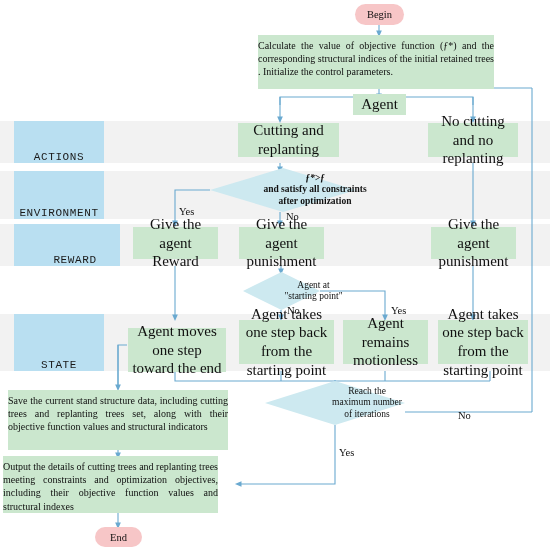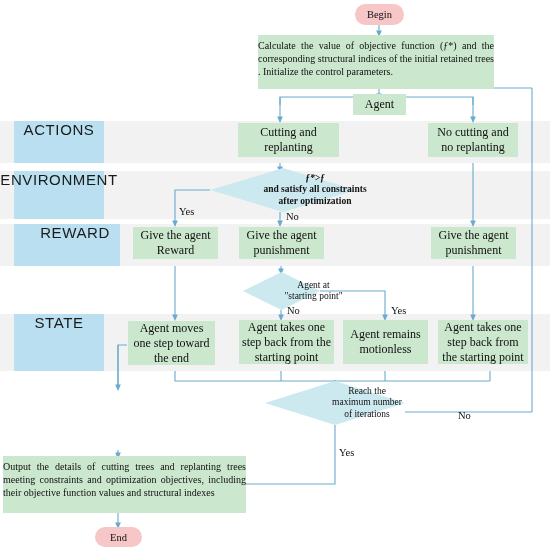--- a/index.html
+++ b/index.html
@@ -43,7 +43,7 @@
     justify-content: center;
     text-align: center;
     color: #101010;
-    font-size: 12px;
+    font-size: 15px;
     line-height: 1.25;
     padding: 2px 3px;
     box-sizing: border-box;

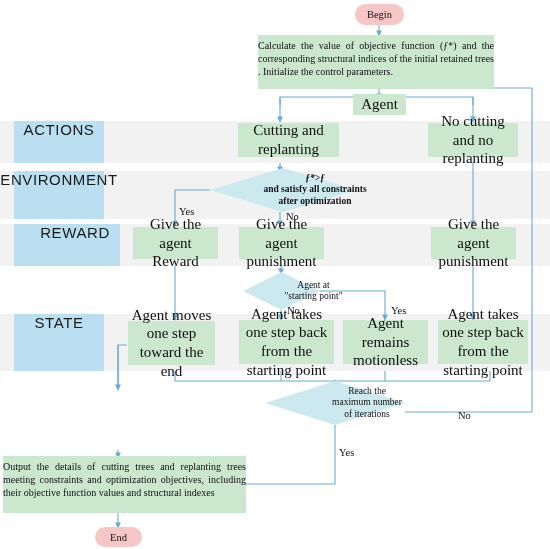--- a/index.html
+++ b/index.html
@@ -27,12 +27,12 @@
     position: absolute;
     background: #b9dff1;
     display: flex;
-    align-items: flex-start;
+    align-items: flex-end;
     justify-content: center;
-    font-size: 15px;
+    font-size: 11px;
     letter-spacing: 0.6px;
     color: #1a1a1a;
-    font-family: Liberation Sans, sans-serif;
+    font-family: Liberation Mono, monospace;
   }
   
   .pbox {

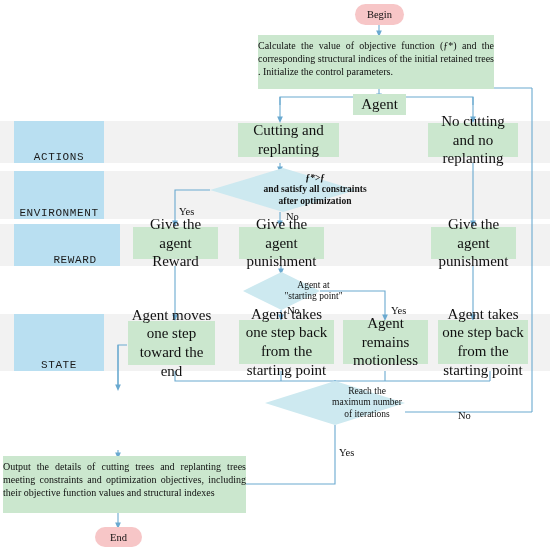--- a/index.html
+++ b/index.html
@@ -224,7 +224,7 @@
     <span>Give the agent punishment</span>
   </div>
 
-  <div class="pbox" style="left:128px; top:321px; width:87px; height:44px;justify-content:flex-end;">
+  <div class="pbox" style="left:128px; top:328px; width:98px; height:44px;justify-content:flex-end;">
     <span>Agent moves one step toward the end</span>
   </div>
 

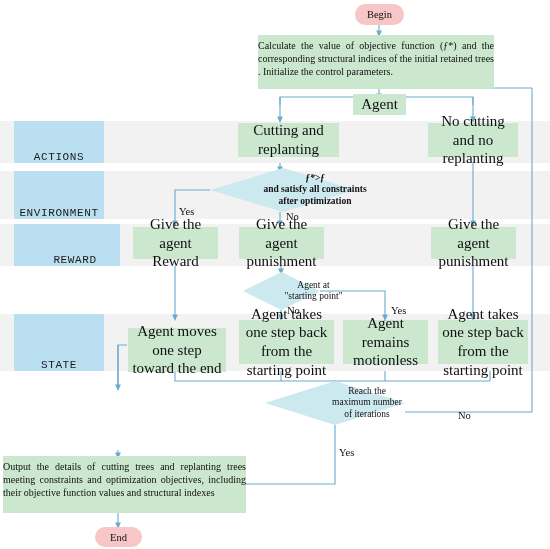--- a/index.html
+++ b/index.html
@@ -240,6 +240,9 @@
     <span>Agent takes one step back from the starting point</span>
   </div>
 
+  <div class="pbox justify" style="left:8px; top:390px; width:220px; height:60px;">
+    <span>Save the current stand structure data, including cutting trees and replanting trees set, along with their objective function values and structural indicators</span>
+  </div>
 
   <div class="pbox justify" style="left:3px; top:456px; width:243px; height:57px;">
     <span>Output the details of cutting trees and replanting trees meeting constraints and optimization objectives, including their objective function values and structural indexes</span>

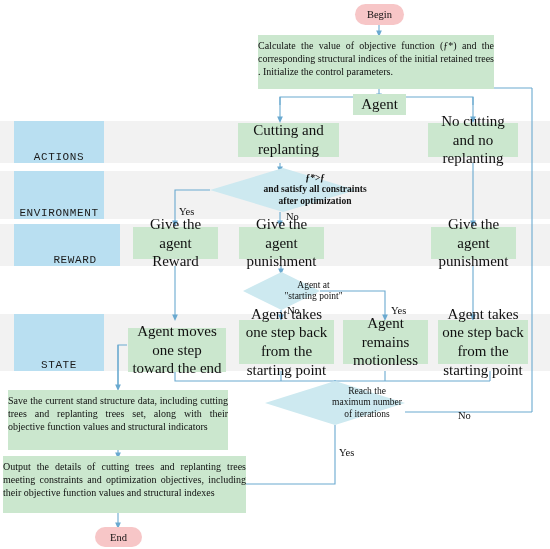--- a/index.html
+++ b/index.html
@@ -244,7 +244,7 @@
     <span>Save the current stand structure data, including cutting trees and replanting trees set, along with their objective function values and structural indicators</span>
   </div>
 
-  <div class="pbox justify" style="left:3px; top:456px; width:243px; height:57px;">
+  <div class="pbox justify" style="left:3px; top:456px; width:215px; height:57px;">
     <span>Output the details of cutting trees and replanting trees meeting constraints and optimization objectives, including their objective function values and structural indexes</span>
   </div>
 

